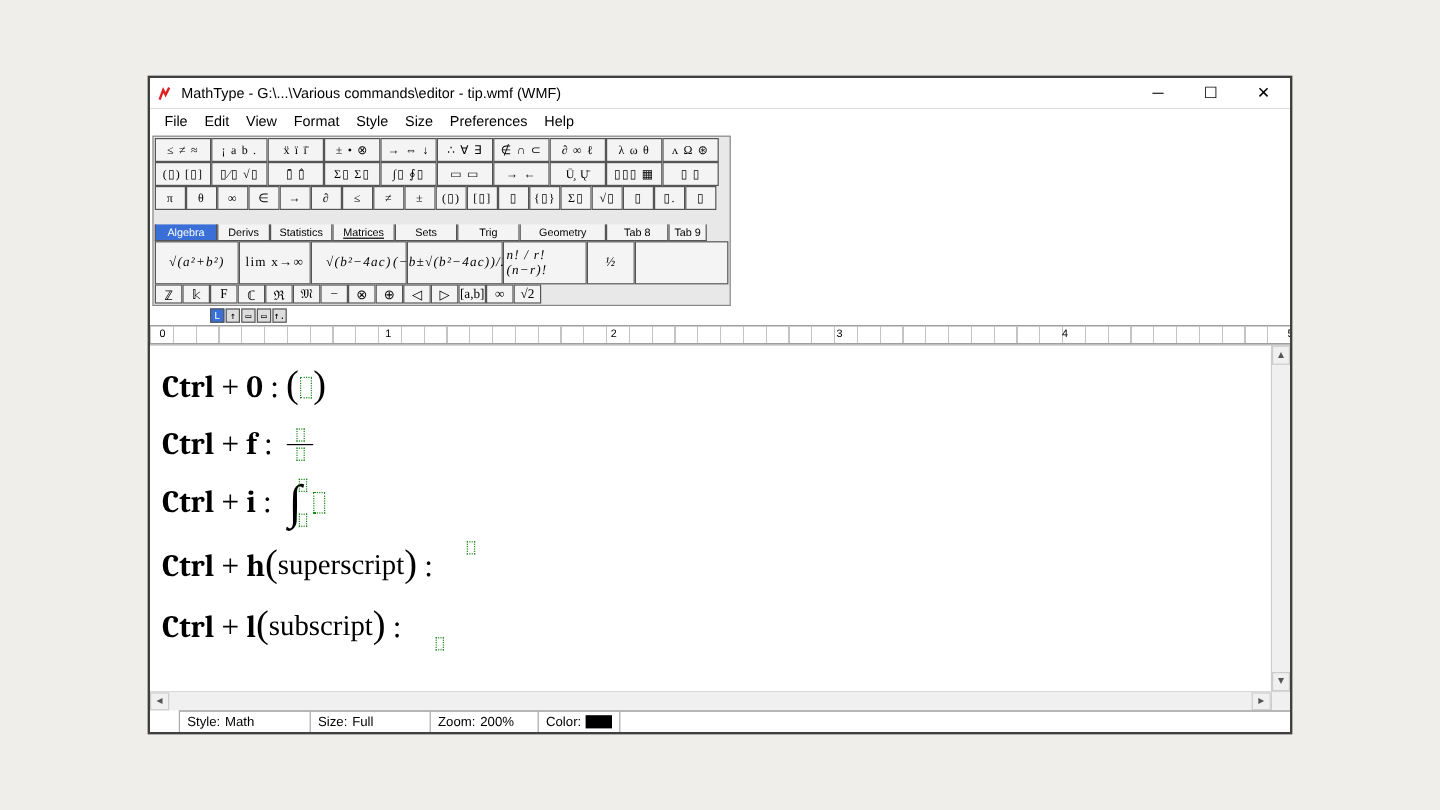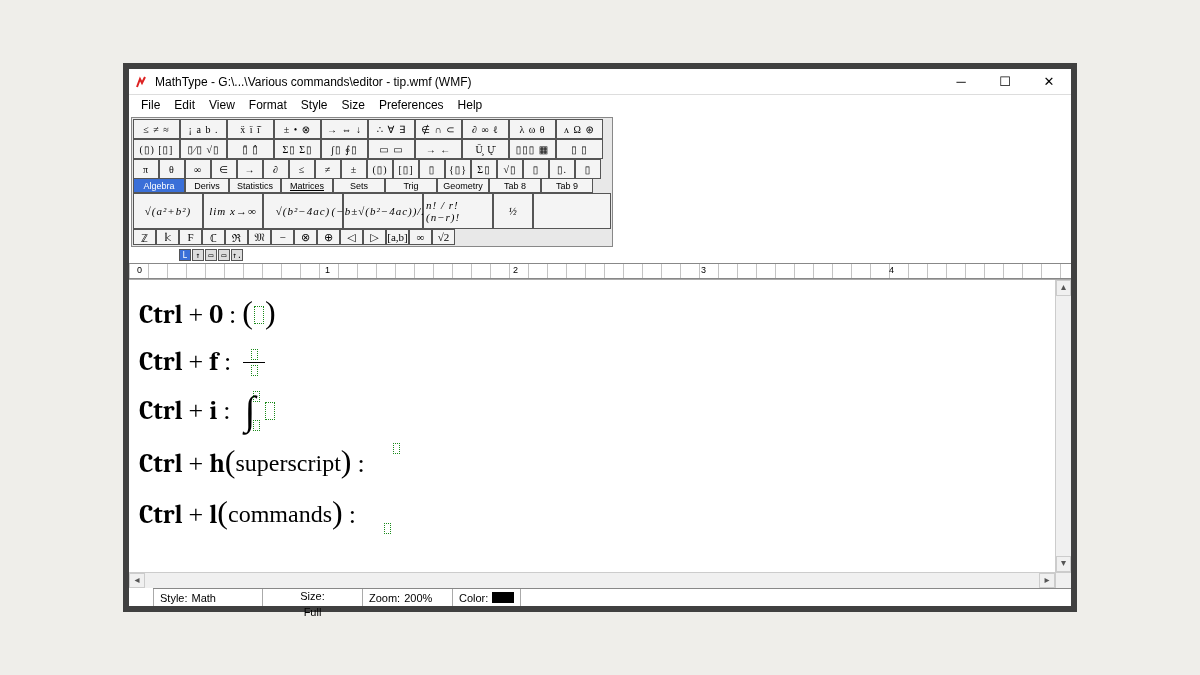--- a/index.html
+++ b/index.html
@@ -16,7 +16,7 @@
     left: 123px; top: 63px;
     width: 954px; height: 549px;
     background: #fff;
-    border: 6px solid #404040;
+    border: 2px solid #404040;
     display: flex; flex-direction: column;
   }
   .titlebar {

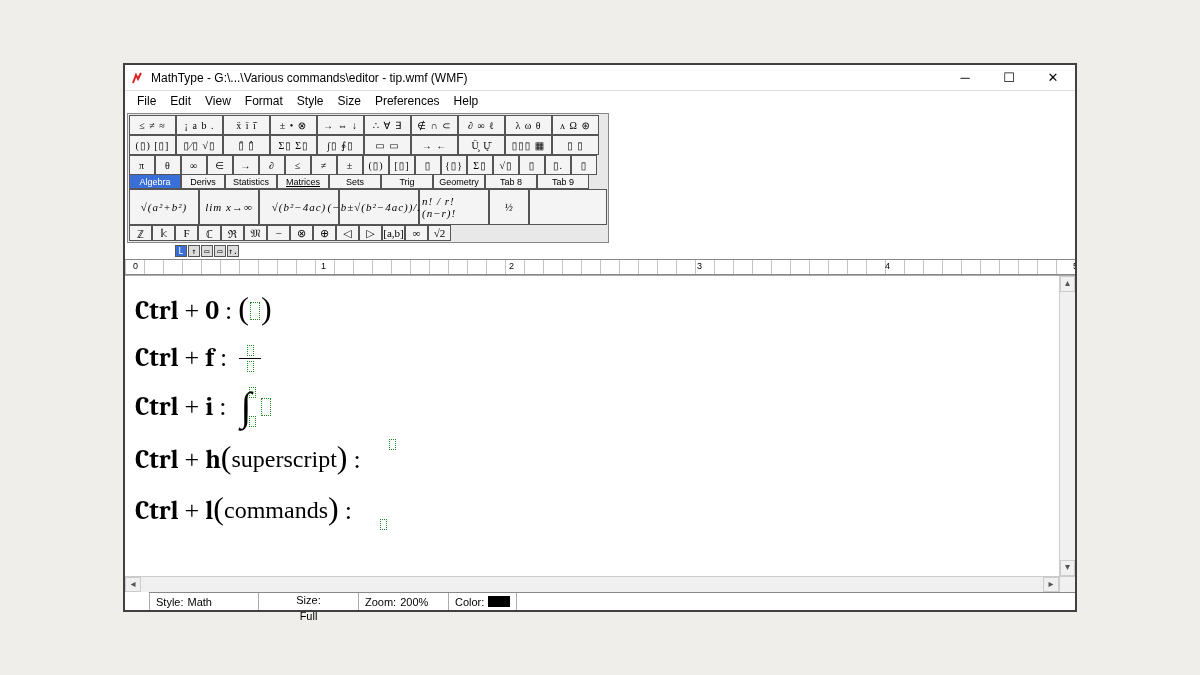--- a/index.html
+++ b/index.html
@@ -72,6 +72,7 @@
     font-family: "Segoe UI", sans-serif;
     letter-spacing: 0;
     border-top: none;
+    margin-top: 12px;
   }
   .tabrow .tcell.active { background: #3a6fd8; color: #fff; }
   .exprow .tcell {

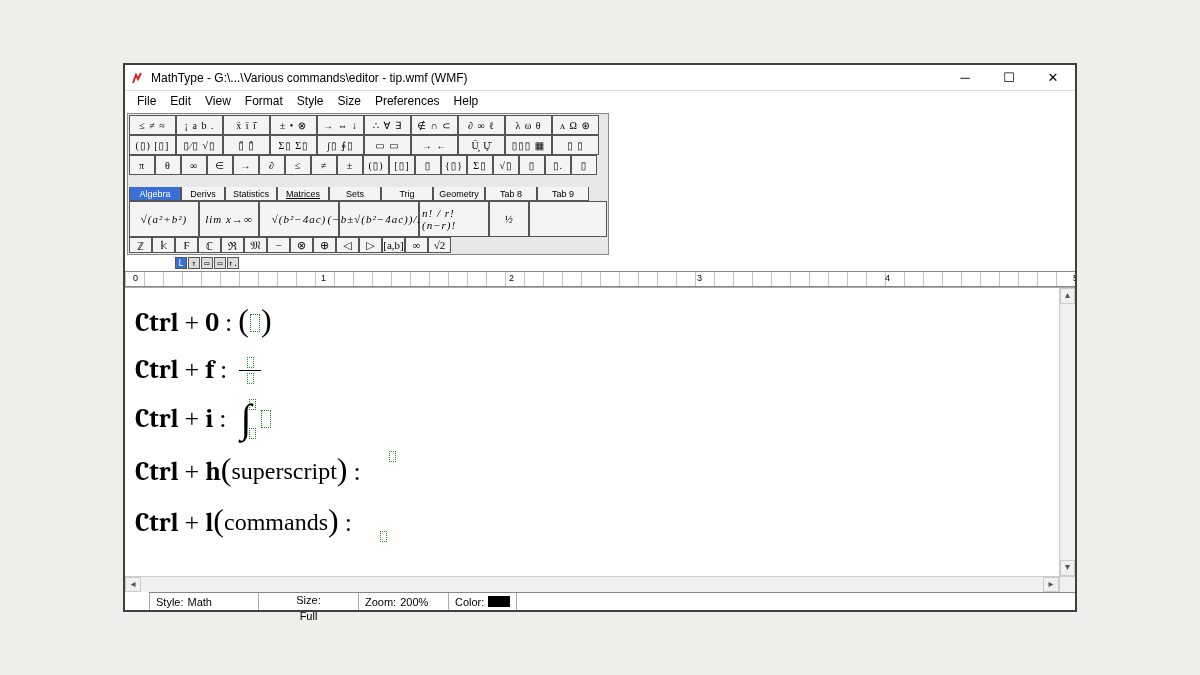--- a/index.html
+++ b/index.html
@@ -236,7 +236,7 @@
         <div class="tcell" style="width: 52px; text-decoration: underline;">Matrices</div>
         <div class="tcell" style="width: 52px;">Sets</div>
         <div class="tcell" style="width: 52px;">Trig</div>
-        <div class="tcell" style="width: 52px;">Geometry</div>
+        <div class="tcell" style="width: 72px;">Geometry</div>
         <div class="tcell" style="width: 52px;">Tab 8</div>
         <div class="tcell" style="width: 52px;">Tab 9</div>
       </div>

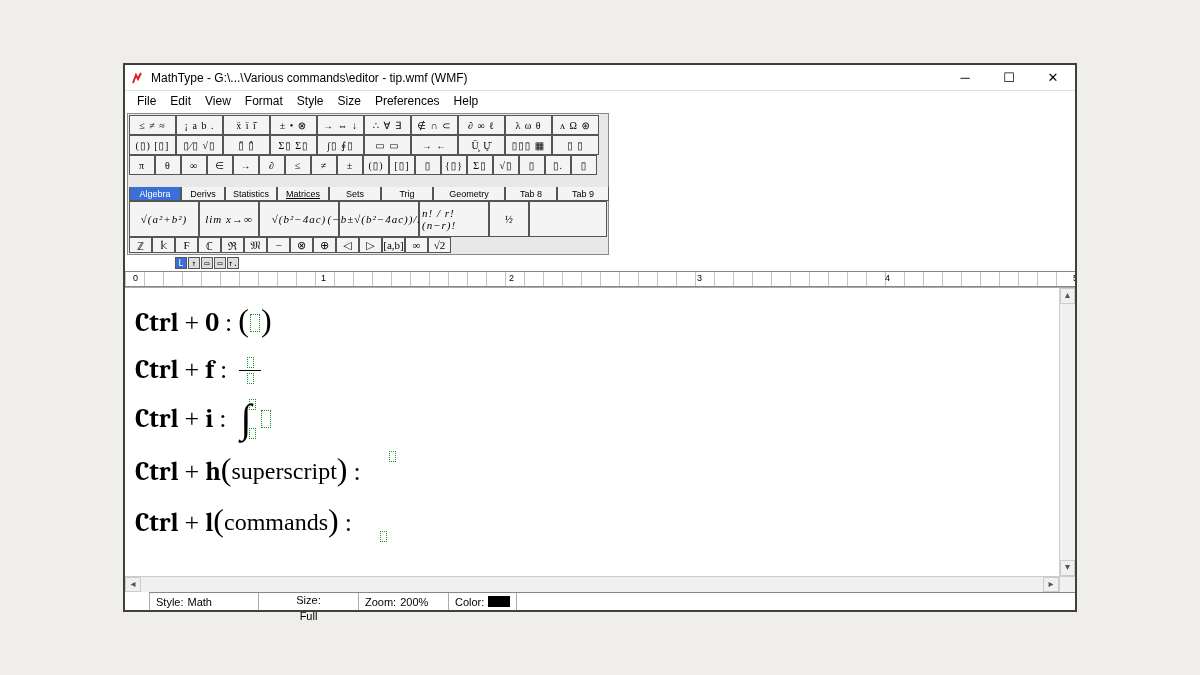--- a/index.html
+++ b/index.html
@@ -238,7 +238,7 @@
         <div class="tcell" style="width: 52px;">Trig</div>
         <div class="tcell" style="width: 72px;">Geometry</div>
         <div class="tcell" style="width: 52px;">Tab 8</div>
-        <div class="tcell" style="width: 52px;">Tab 9</div>
+        <div class="tcell" style="width: 32px;">Tab 9</div>
       </div>
     <div class="trow exprow" id="tb-exprs">
         <div class="tcell" style="width: 70px; font-size: 11px; font-style: italic;">√(a²+b²)</div>

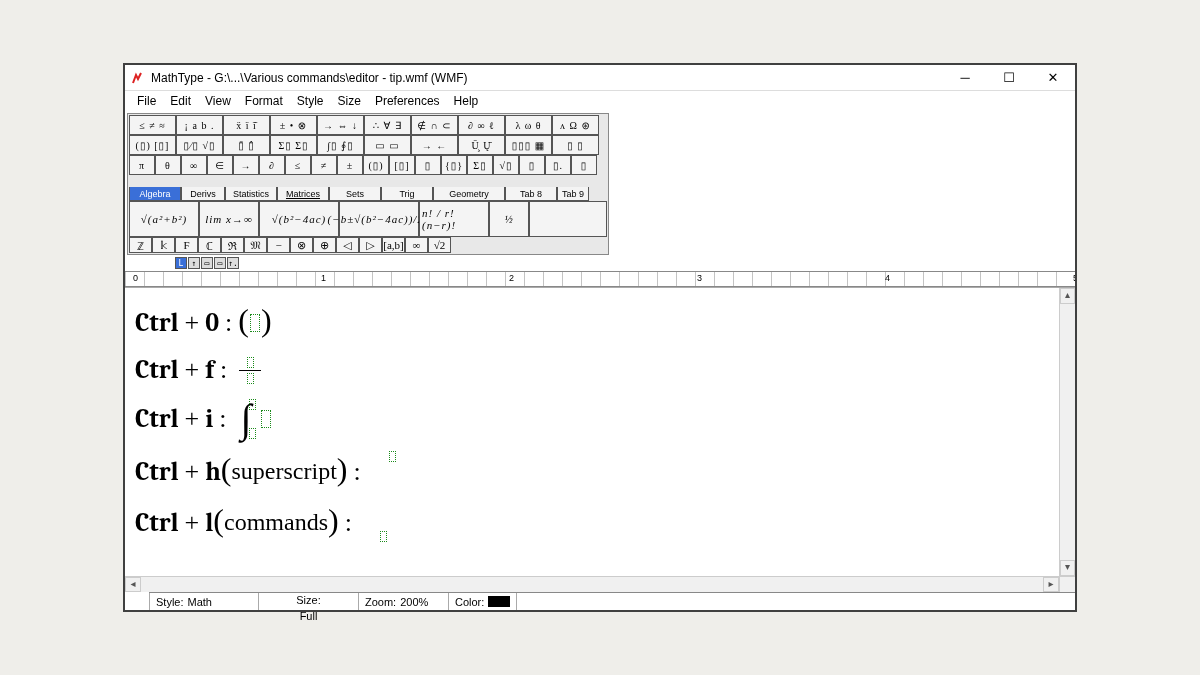--- a/index.html
+++ b/index.html
@@ -242,7 +242,7 @@
       </div>
     <div class="trow exprow" id="tb-exprs">
         <div class="tcell" style="width: 70px; font-size: 11px; font-style: italic;">√(a²+b²)</div>
-        <div class="tcell" style="width: 60px; font-size: 11px; font-style: italic;">lim x→∞</div>
+        <div class="tcell" style="width: 60px; font-size: 11px; ">lim x→∞</div>
         <div class="tcell" style="width: 80px; font-size: 11px; font-style: italic;">√(b²−4ac)</div>
         <div class="tcell" style="width: 80px; font-size: 11px; font-style: italic;">(−b±√(b²−4ac))/2a</div>
         <div class="tcell" style="width: 70px; font-size: 11px; font-style: italic;">n! / r!(n−r)!</div>

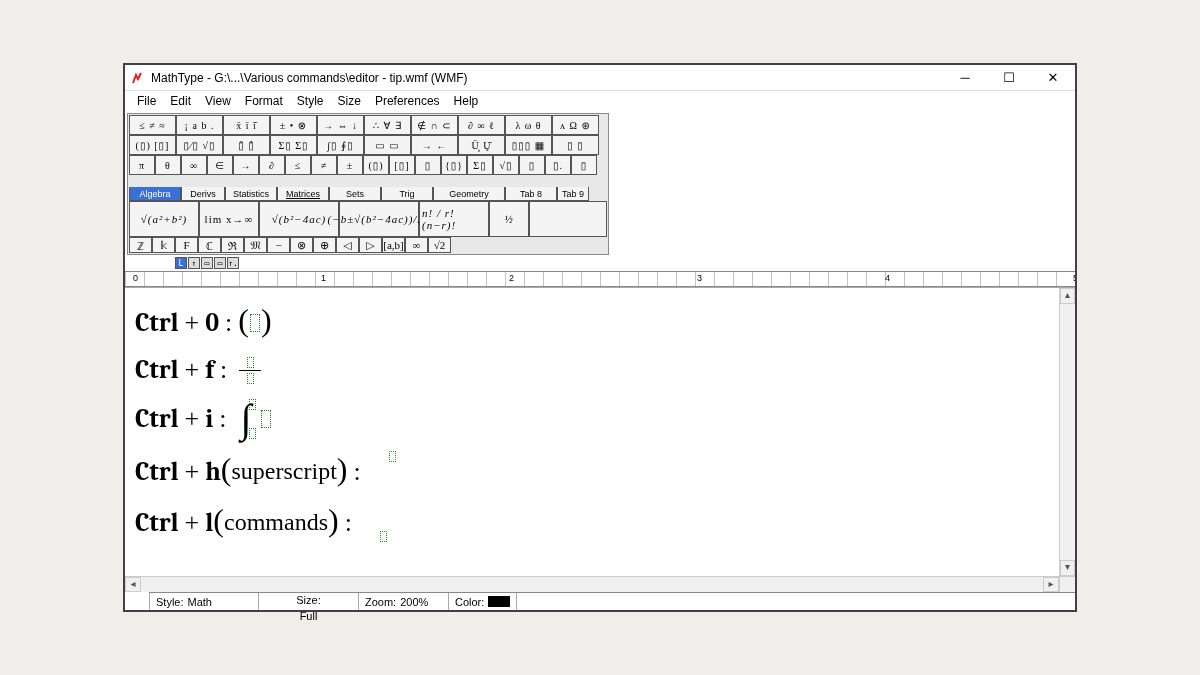--- a/index.html
+++ b/index.html
@@ -339,7 +339,7 @@
           <span class="plus">+</span>
           <span class="kbd">l</span>
           <span class="paren">(</span>
-          <span style="font-size:24px">commands</span>
+          <span style="font-size:24px">subscript</span>
           <span class="paren">)</span>
           <span style="margin:0 6px">:</span>
           <span style="display:inline-block;position:relative;width:30px;height:30px">

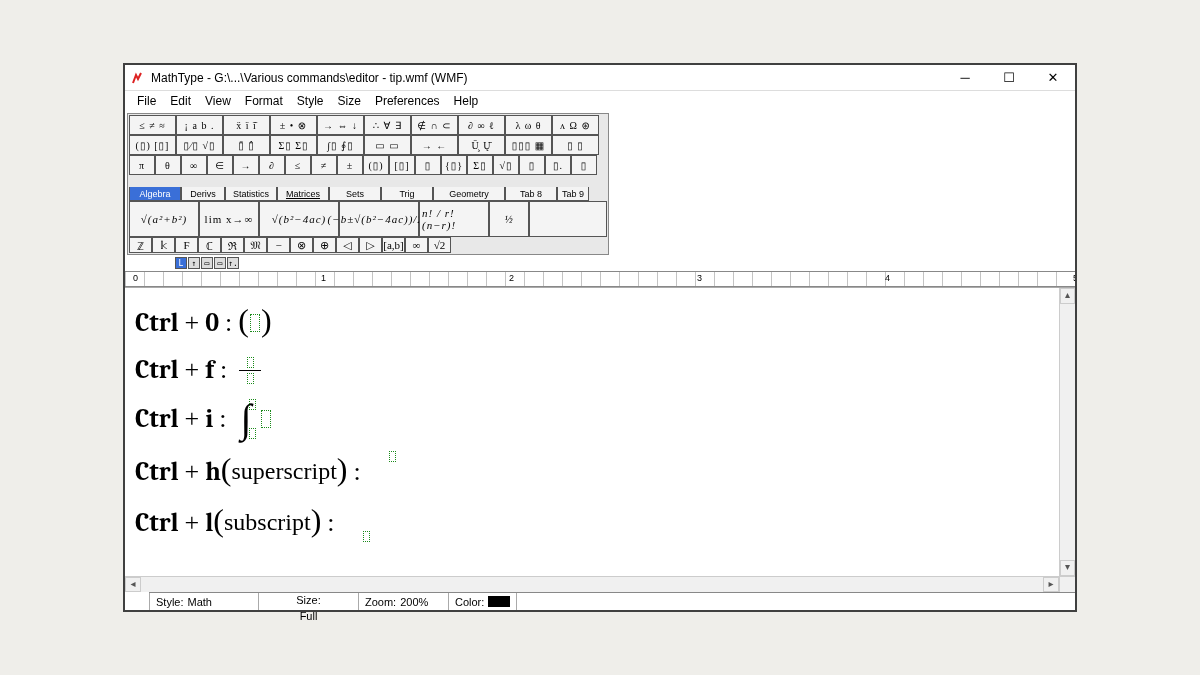--- a/index.html
+++ b/index.html
@@ -148,7 +148,7 @@
     border-right: 1px solid #aaa; padding: 1px 6px; display:flex; align-items:center; gap:4px;
   }
   .statusbar .cell:nth-child(1){ width:110px; border-left:1px solid #aaa;}
-  .statusbar .cell:nth-child(2){ width:100px;flex-direction:column;}
+  .statusbar .cell:nth-child(2){ width:100px;}
   .statusbar .cell:nth-child(3){ width:90px;}
   .statusbar .cell:nth-child(4){ flex:0 0 auto;}
   .color-swatch { width:22px; height:11px; background:#000; display:inline-block;}

